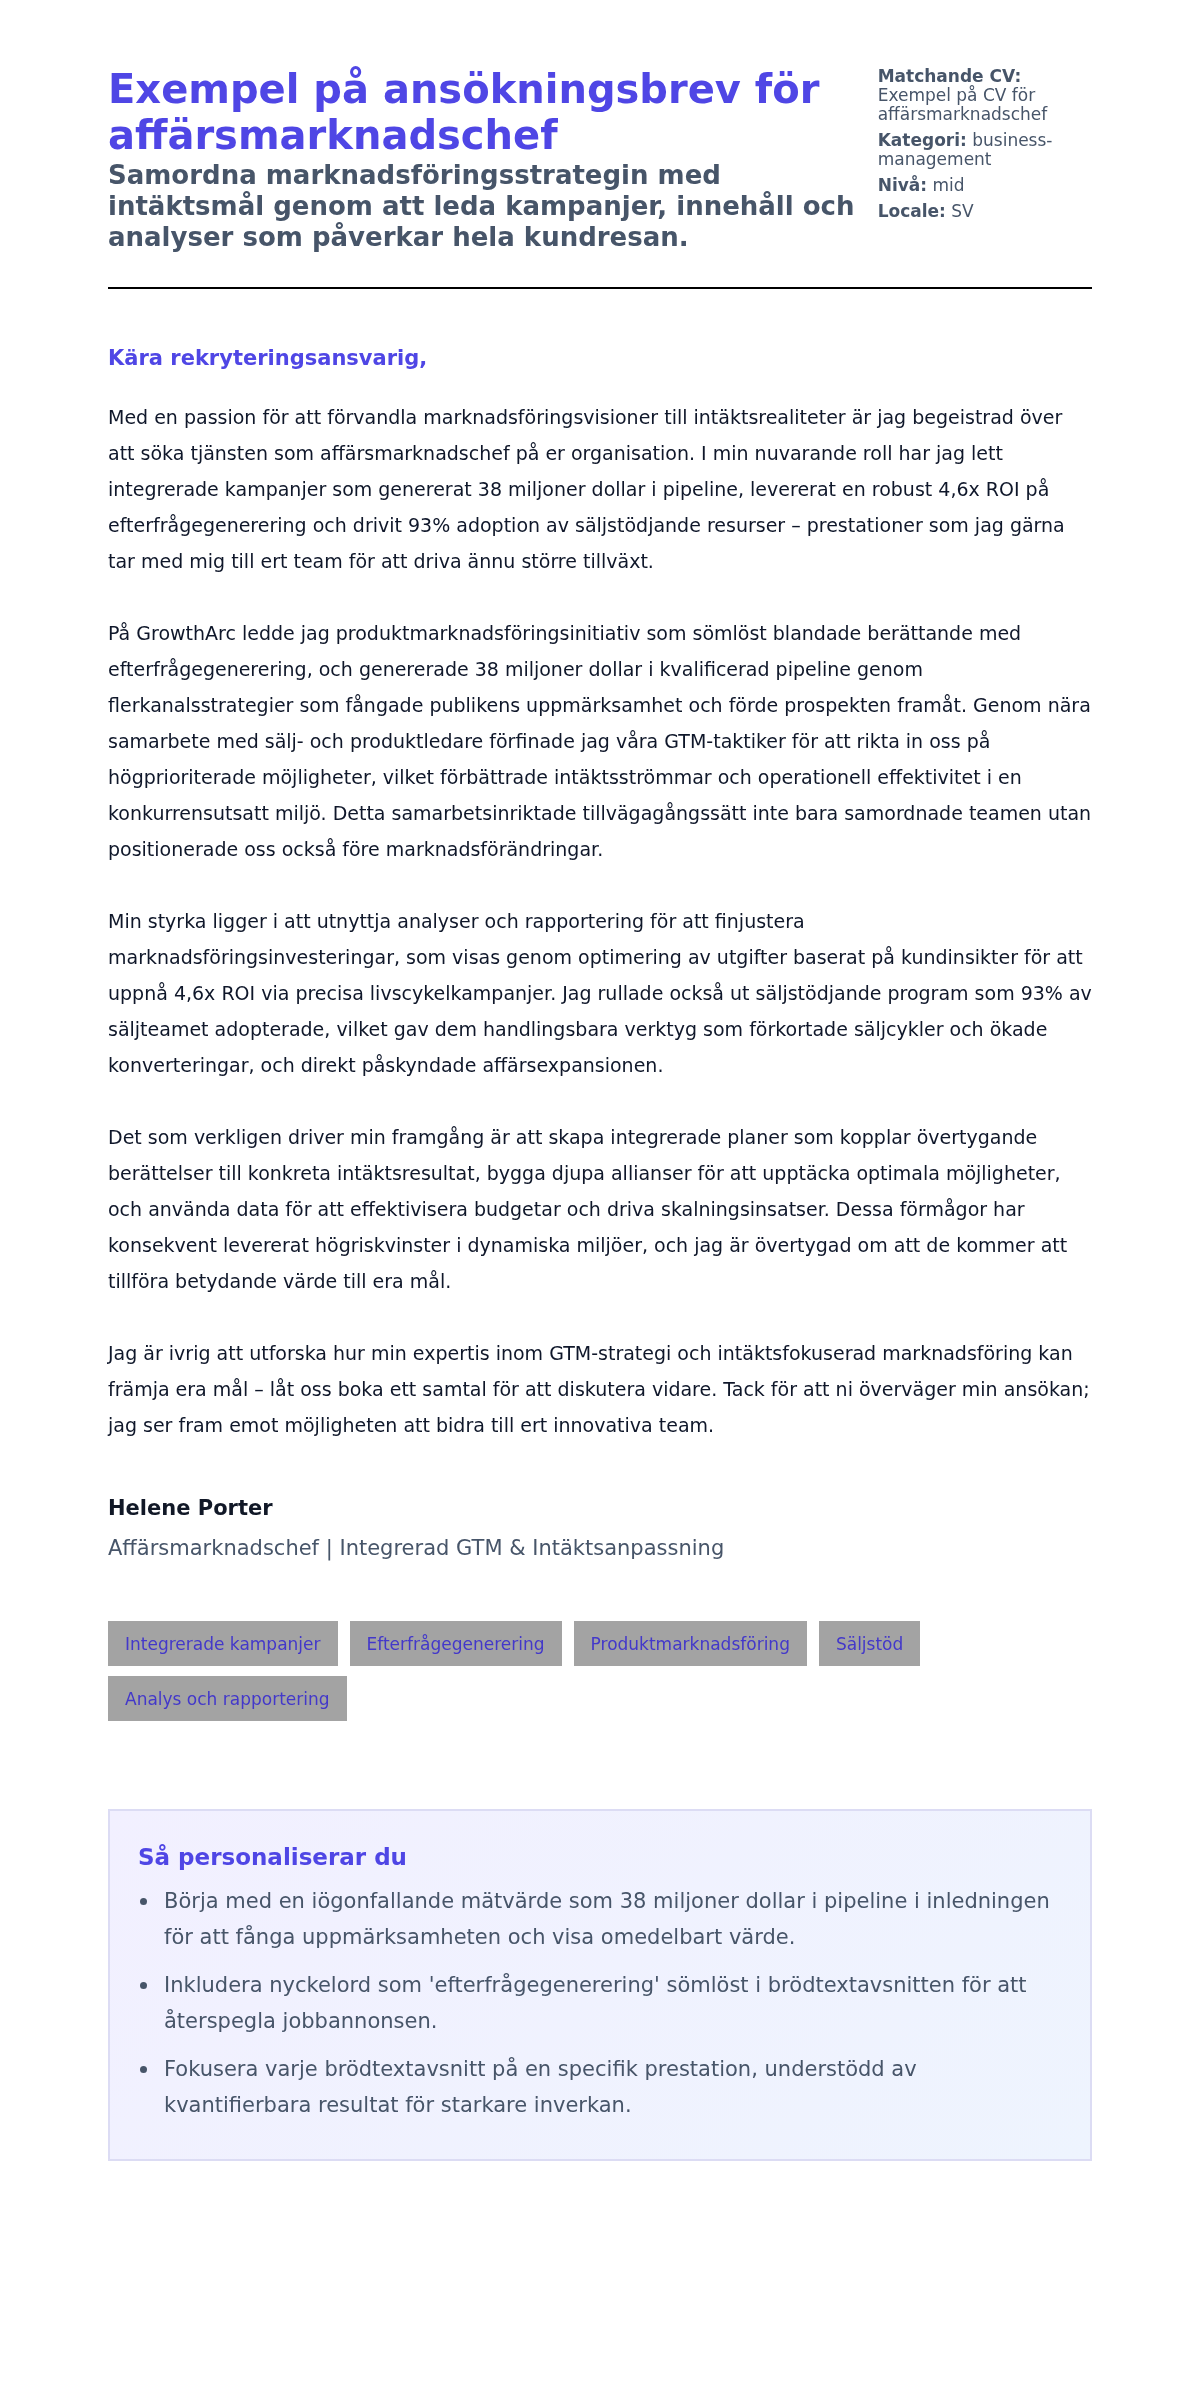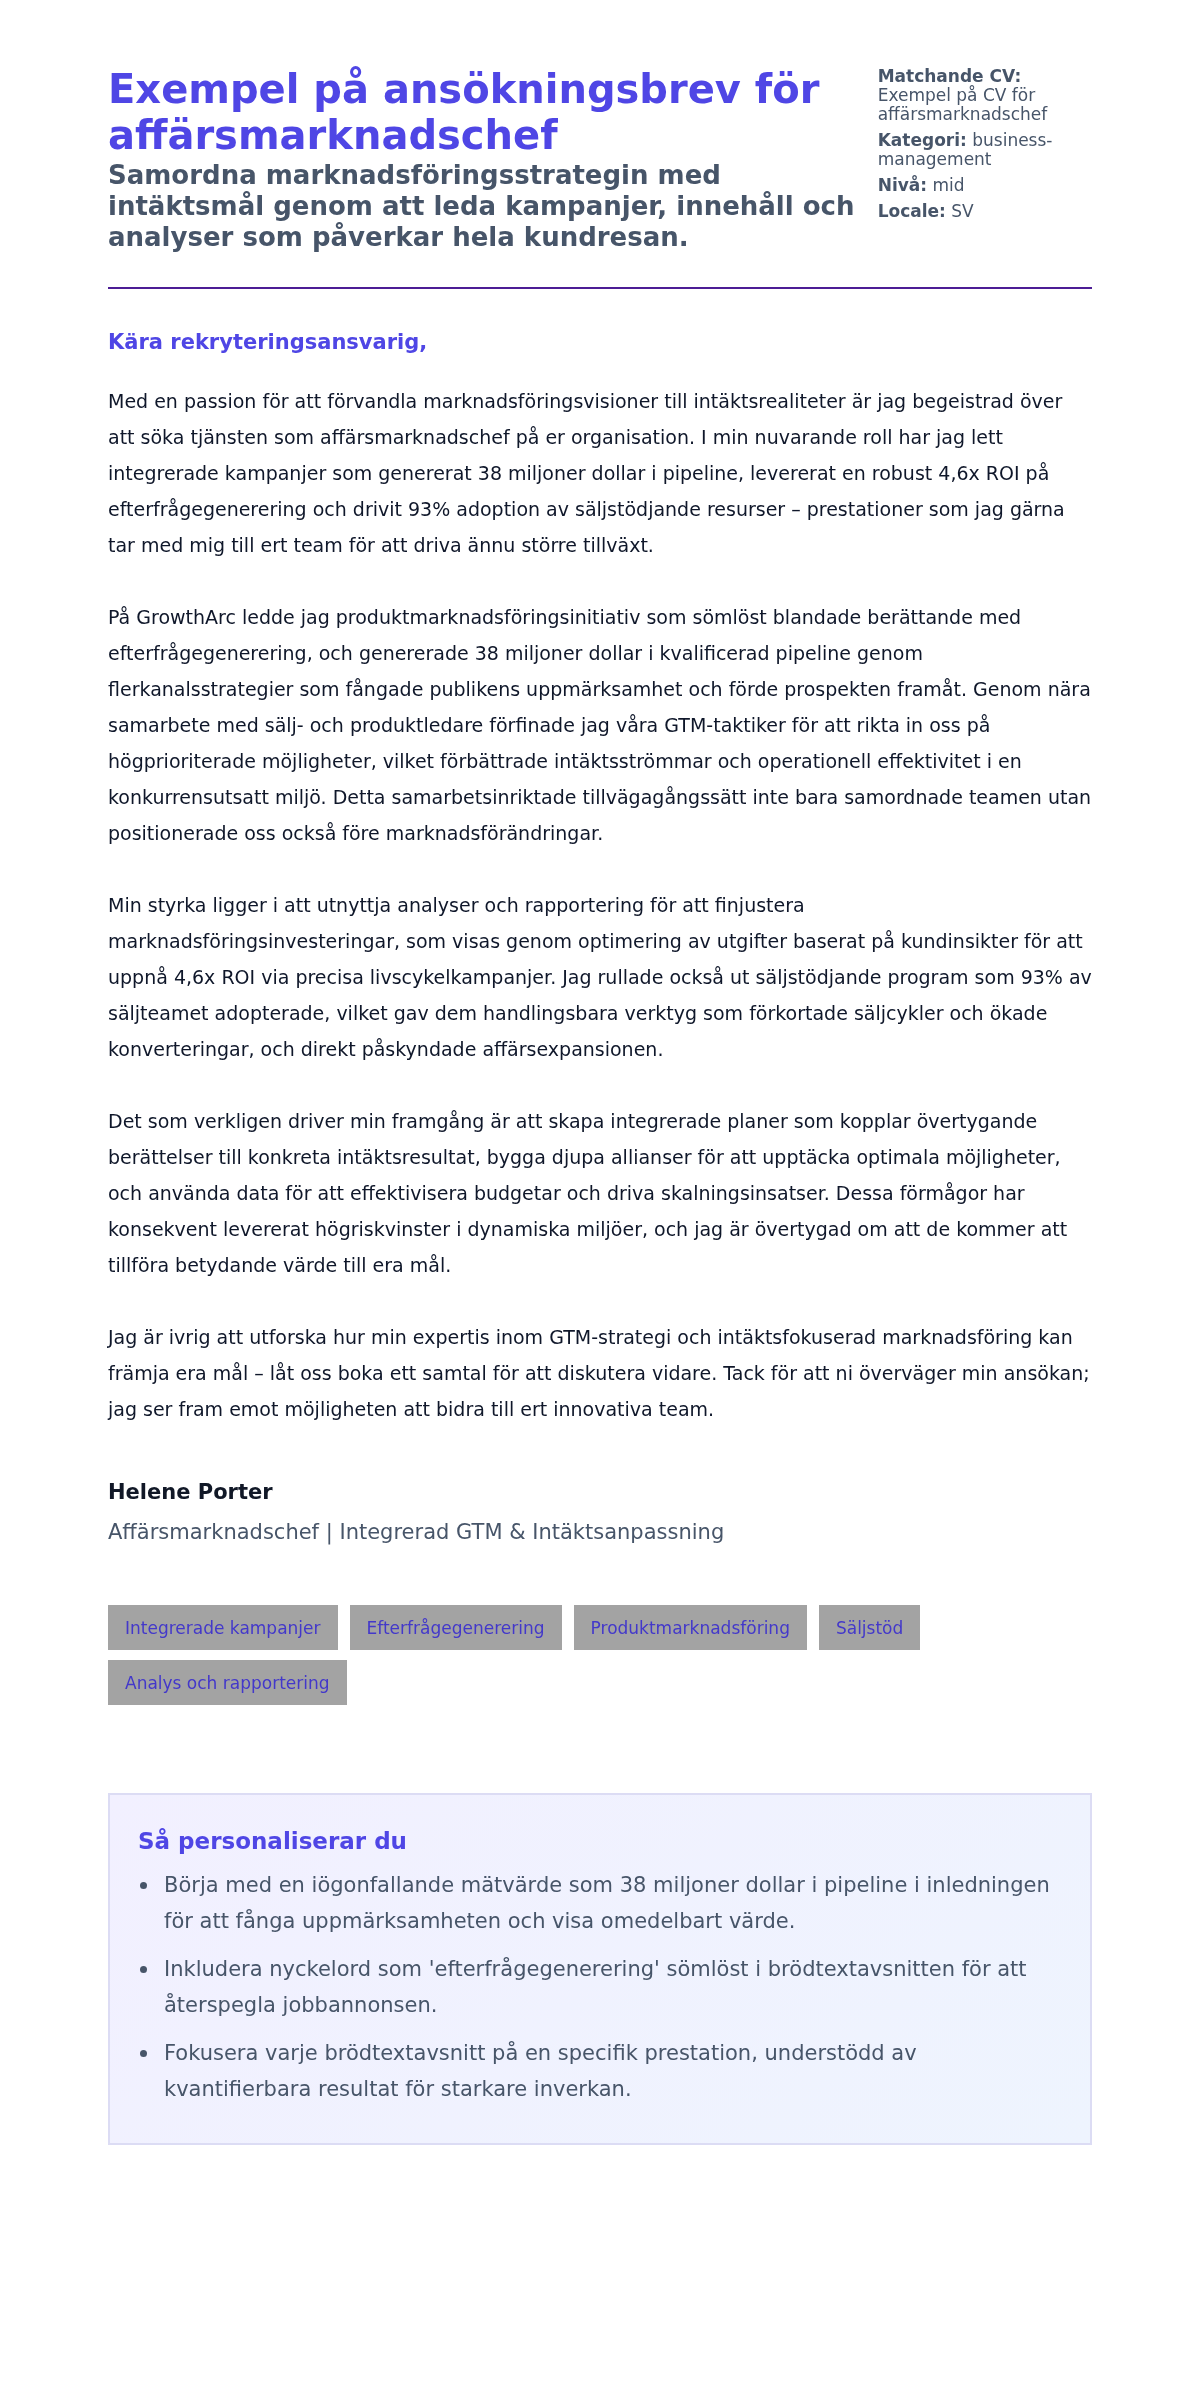--- a/index.html
+++ b/index.html
@@ -19,7 +19,7 @@
       justify-content: space-between;
       align-items: flex-start;
       padding-bottom: 34px;
-      border-bottom: 2px solid #4c1d95;
+      border-bottom: 2px solid #000000;
     }
     .header-left { width: 790px; }
     .title {

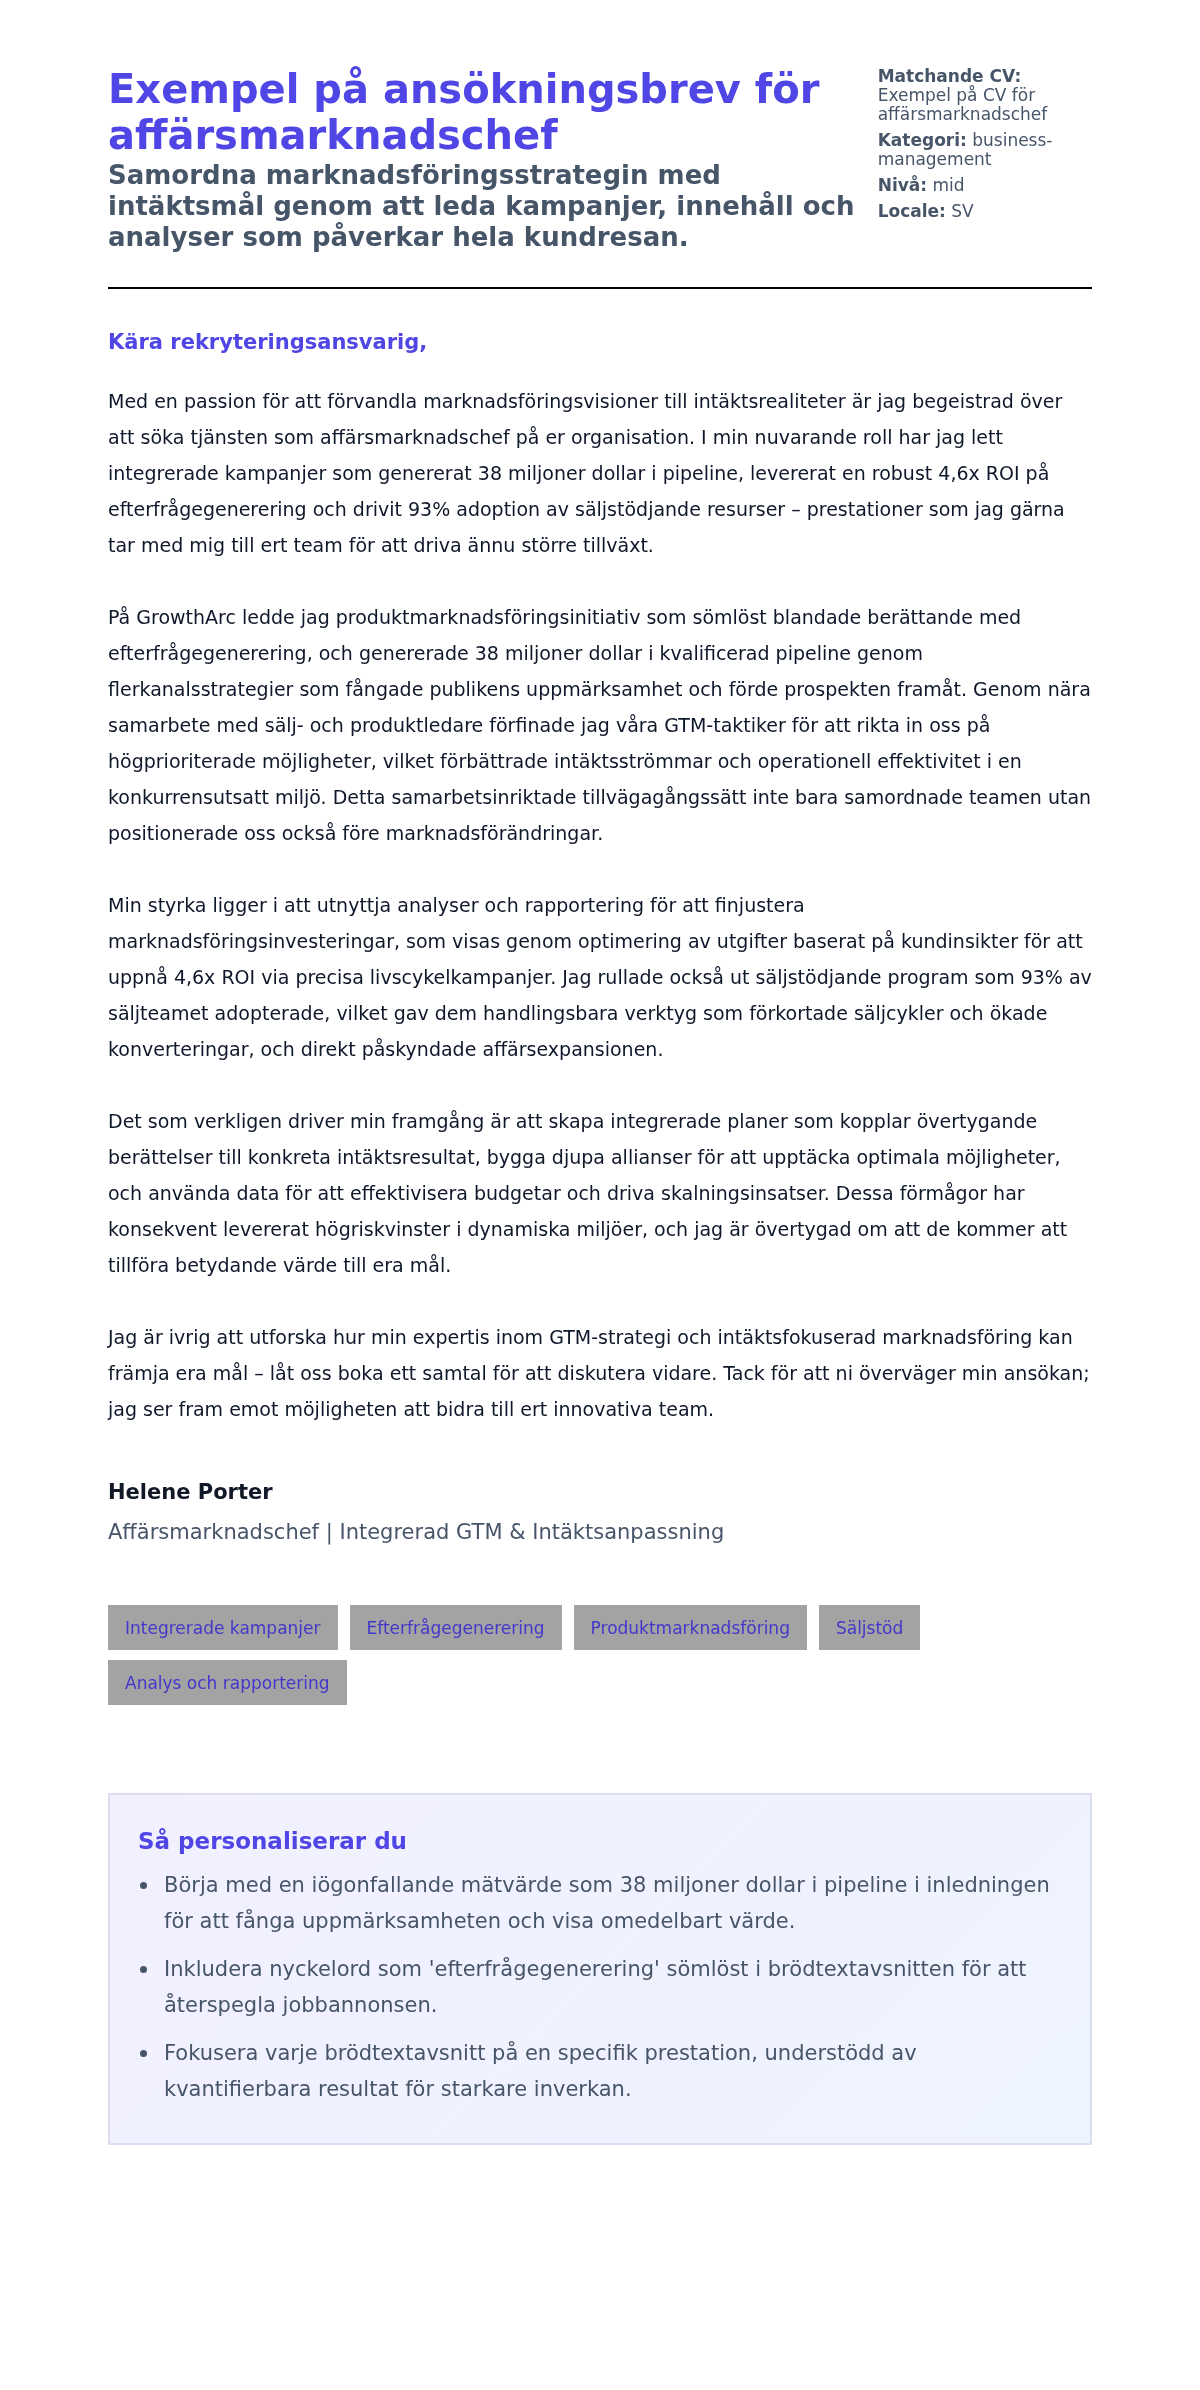--- a/index.html
+++ b/index.html
@@ -46,7 +46,7 @@
     .meta-row b { font-weight: bold; color: #475569; }
 
     .greeting {
-      margin-top: 40px;
+      margin-top: 56px;
       font-size: 21px;
       font-weight: bold;
       color: #4f46e5;

